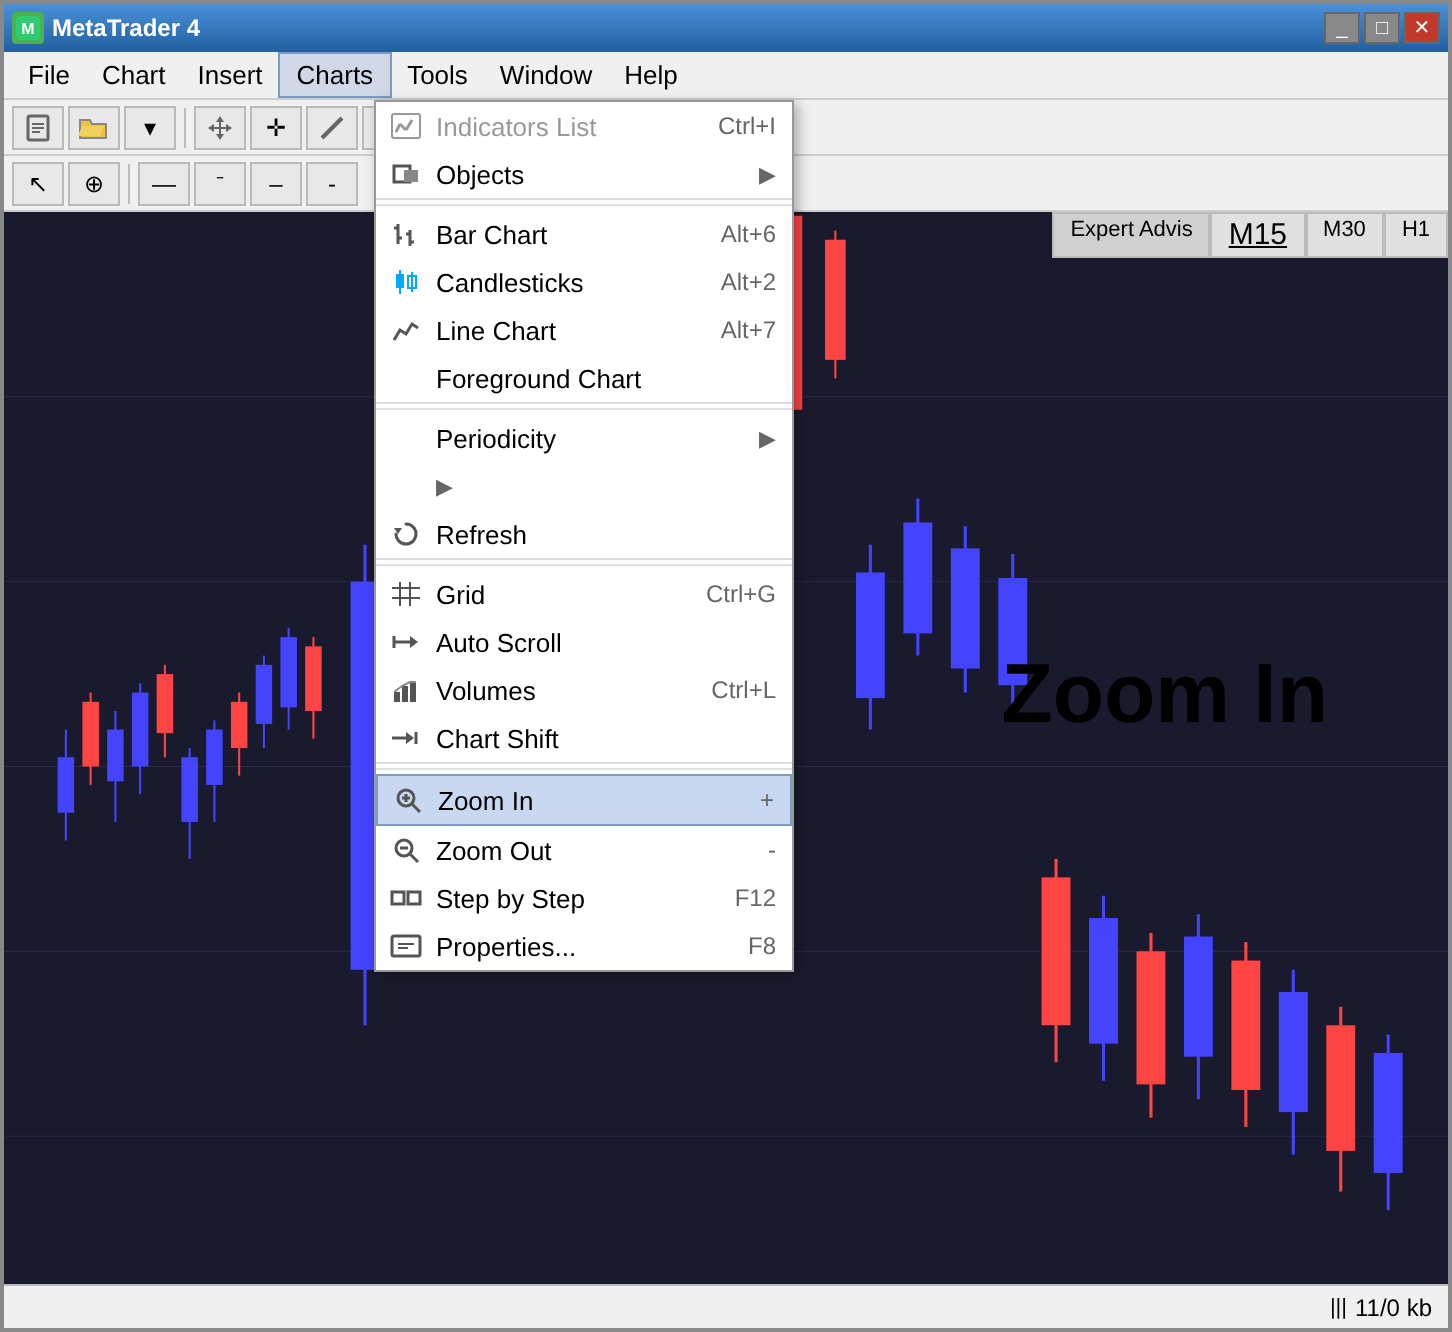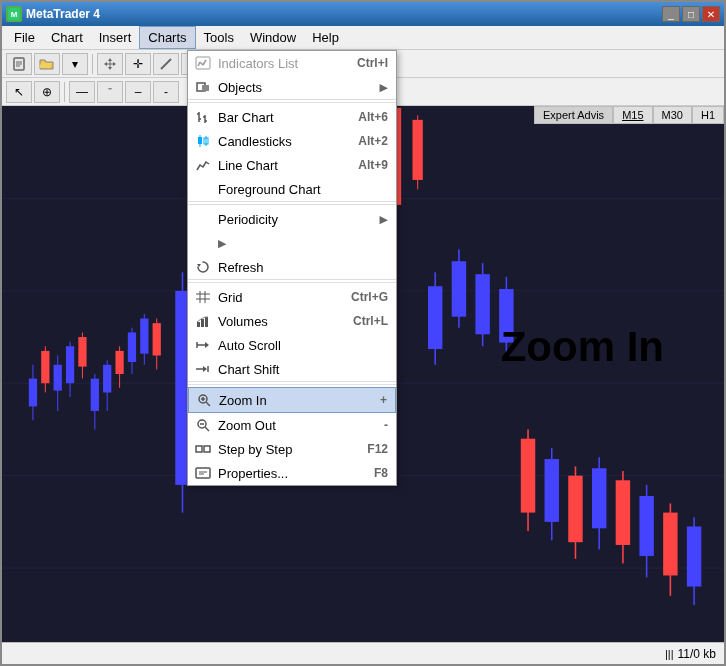--- a/index.html
+++ b/index.html
@@ -205,7 +205,6 @@
       color: #666;
       font-size: 12px;
       margin-left: 8px;
-      font-weight: bold;
     }
     .drop-item-arrow {
       color: #666;

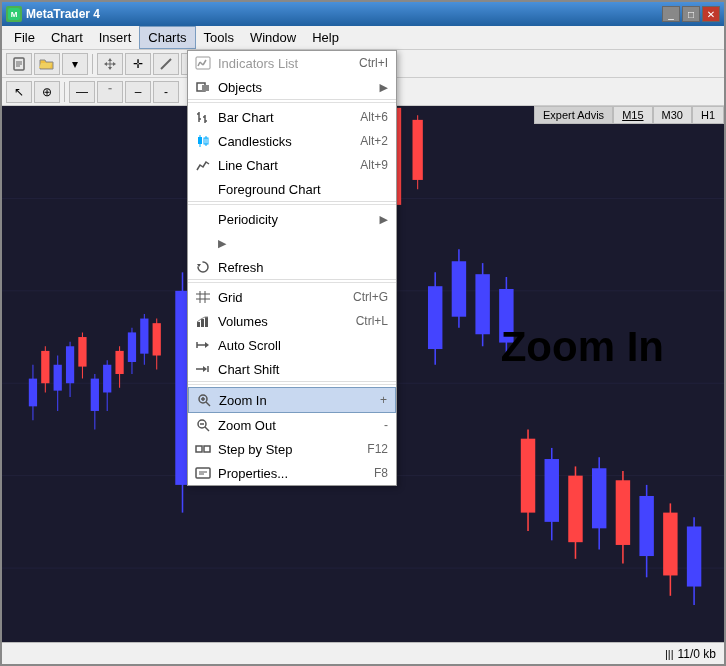--- a/index.html
+++ b/index.html
@@ -342,7 +342,7 @@
 
       <div style="position:absolute; top:0; right:0; display:flex; background:#e0e0e0; z-index:10;">
         <div style="padding:2px 8px; font-size:11px; background:#d0d0d0; border:1px solid #bbb; cursor:pointer;">Expert Advis</div>
-        <div style="padding:2px 8px; font-size:11px; border:1px solid #bbb; cursor:pointer;text-decoration:underline;">M15</div>
+        <div style="padding:2px 8px; font-size:15px; border:1px solid #bbb; cursor:pointer;text-decoration:underline;">M15</div>
         <div style="padding:2px 8px; font-size:11px; border:1px solid #bbb; cursor:pointer;">M30</div>
         <div style="padding:2px 8px; font-size:11px; border:1px solid #bbb; cursor:pointer;">H1</div>
       </div>

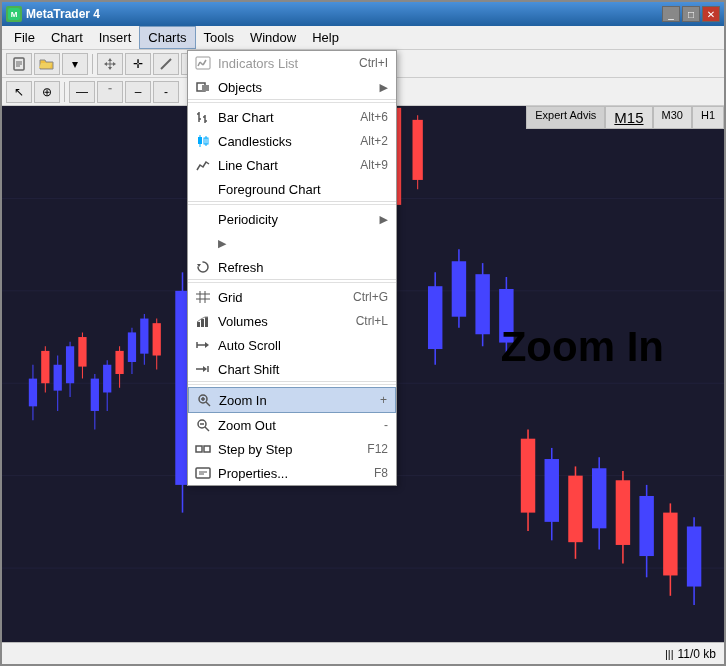--- a/index.html
+++ b/index.html
@@ -513,7 +513,7 @@
           </svg>
         </div>
         <span class="drop-item-label">Line Chart</span>
-        <span class="drop-item-shortcut">Alt+9</span>
+        <span class="drop-item-shortcut">Alt+7</span>
       </div>
       <div class="drop-item">
         <div class="drop-item-icon"></div>

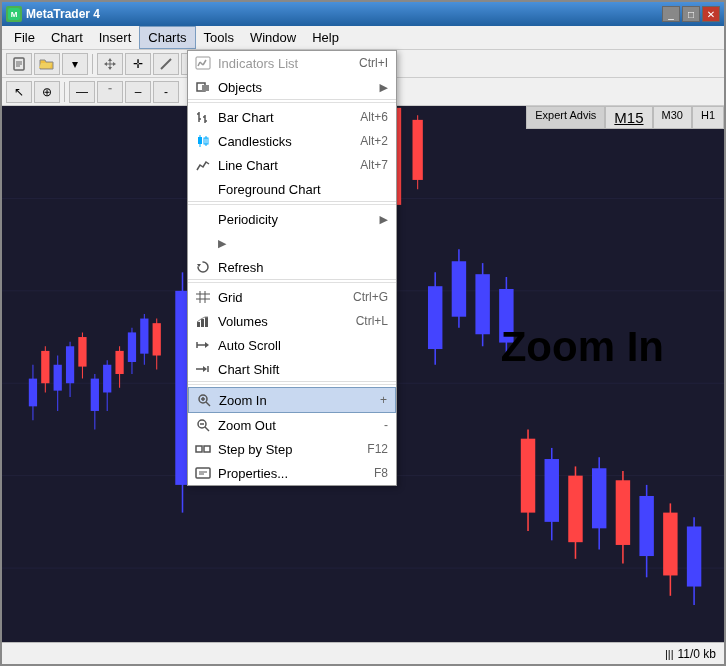--- a/index.html
+++ b/index.html
@@ -562,6 +562,16 @@
       <div class="drop-item">
         <div class="drop-item-icon">
           <svg width="16" height="14" viewBox="0 0 16 14">
+            <line x1="2" y1="7" x2="12" y2="7" stroke="#555" stroke-width="1.5"></line>
+            <polygon points="10,4 14,7 10,10" fill="#555"></polygon>
+            <line x1="2" y1="4" x2="2" y2="10" stroke="#555" stroke-width="1.5"></line>
+          </svg>
+        </div>
+        <span class="drop-item-label">Auto Scroll</span>
+      </div>
+      <div class="drop-item">
+        <div class="drop-item-icon">
+          <svg width="16" height="14" viewBox="0 0 16 14">
             <rect x="2" y="8" width="3" height="5" fill="#555"></rect>
             <rect x="6" y="5" width="3" height="8" fill="#555"></rect>
             <rect x="10" y="3" width="3" height="10" fill="#555"></rect>
@@ -574,16 +584,6 @@
       <div class="drop-item">
         <div class="drop-item-icon">
           <svg width="16" height="14" viewBox="0 0 16 14">
-            <line x1="2" y1="7" x2="12" y2="7" stroke="#555" stroke-width="1.5"></line>
-            <polygon points="10,4 14,7 10,10" fill="#555"></polygon>
-            <line x1="2" y1="4" x2="2" y2="10" stroke="#555" stroke-width="1.5"></line>
-          </svg>
-        </div>
-        <span class="drop-item-label">Auto Scroll</span>
-      </div>
-      <div class="drop-item">
-        <div class="drop-item-icon">
-          <svg width="16" height="14" viewBox="0 0 16 14">
             <line x1="1" y1="7" x2="10" y2="7" stroke="#555" stroke-width="1.5"></line>
             <polygon points="8,4 12,7 8,10" fill="#555"></polygon>
             <line x1="13" y1="4" x2="13" y2="10" stroke="#555" stroke-width="1.5"></line>

